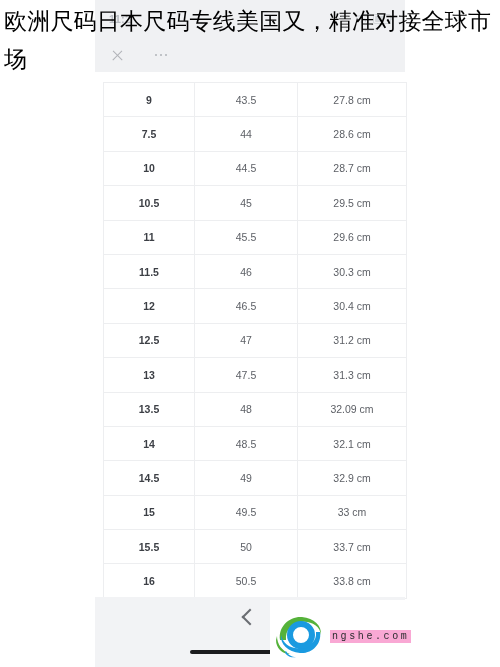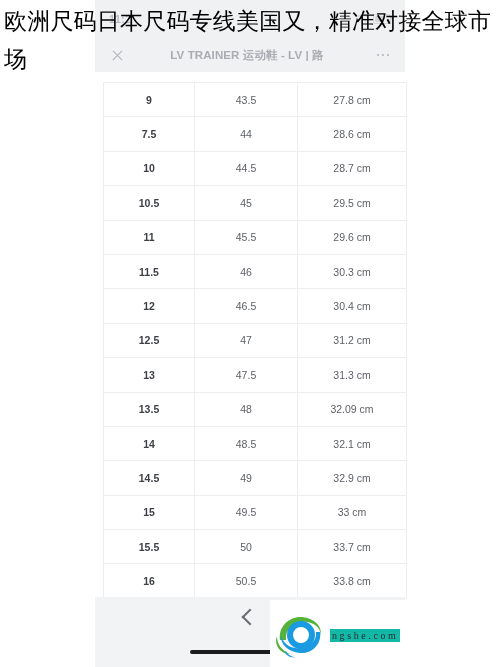--- a/index.html
+++ b/index.html
@@ -178,7 +178,6 @@
     <div class="hdr-close">
       <span class="x-icon"></span>
     </div>
-    <div class="hdr-title">LV TRAINER 运动鞋 - LV | 路</div>
     <div class="hdr-menu">
       <span></span>
       <span></span>

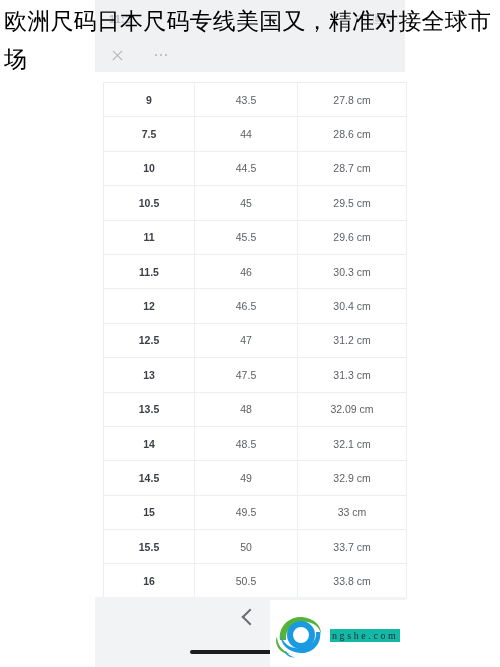--- a/index.html
+++ b/index.html
@@ -151,8 +151,8 @@
   }
   #watermark .wm-url{
     margin-top:4px;font-size:10px;letter-spacing:2.6px;color:#2b2c2f;
-    font-family:Liberation Serif, serif;
-    background:#14b8a6;padding:1px 2px;display:inline-block;
+    font-family:Liberation Mono, monospace;
+    background:#f9a8d4;padding:1px 2px;display:inline-block;
   }
 </style>
 </head>

